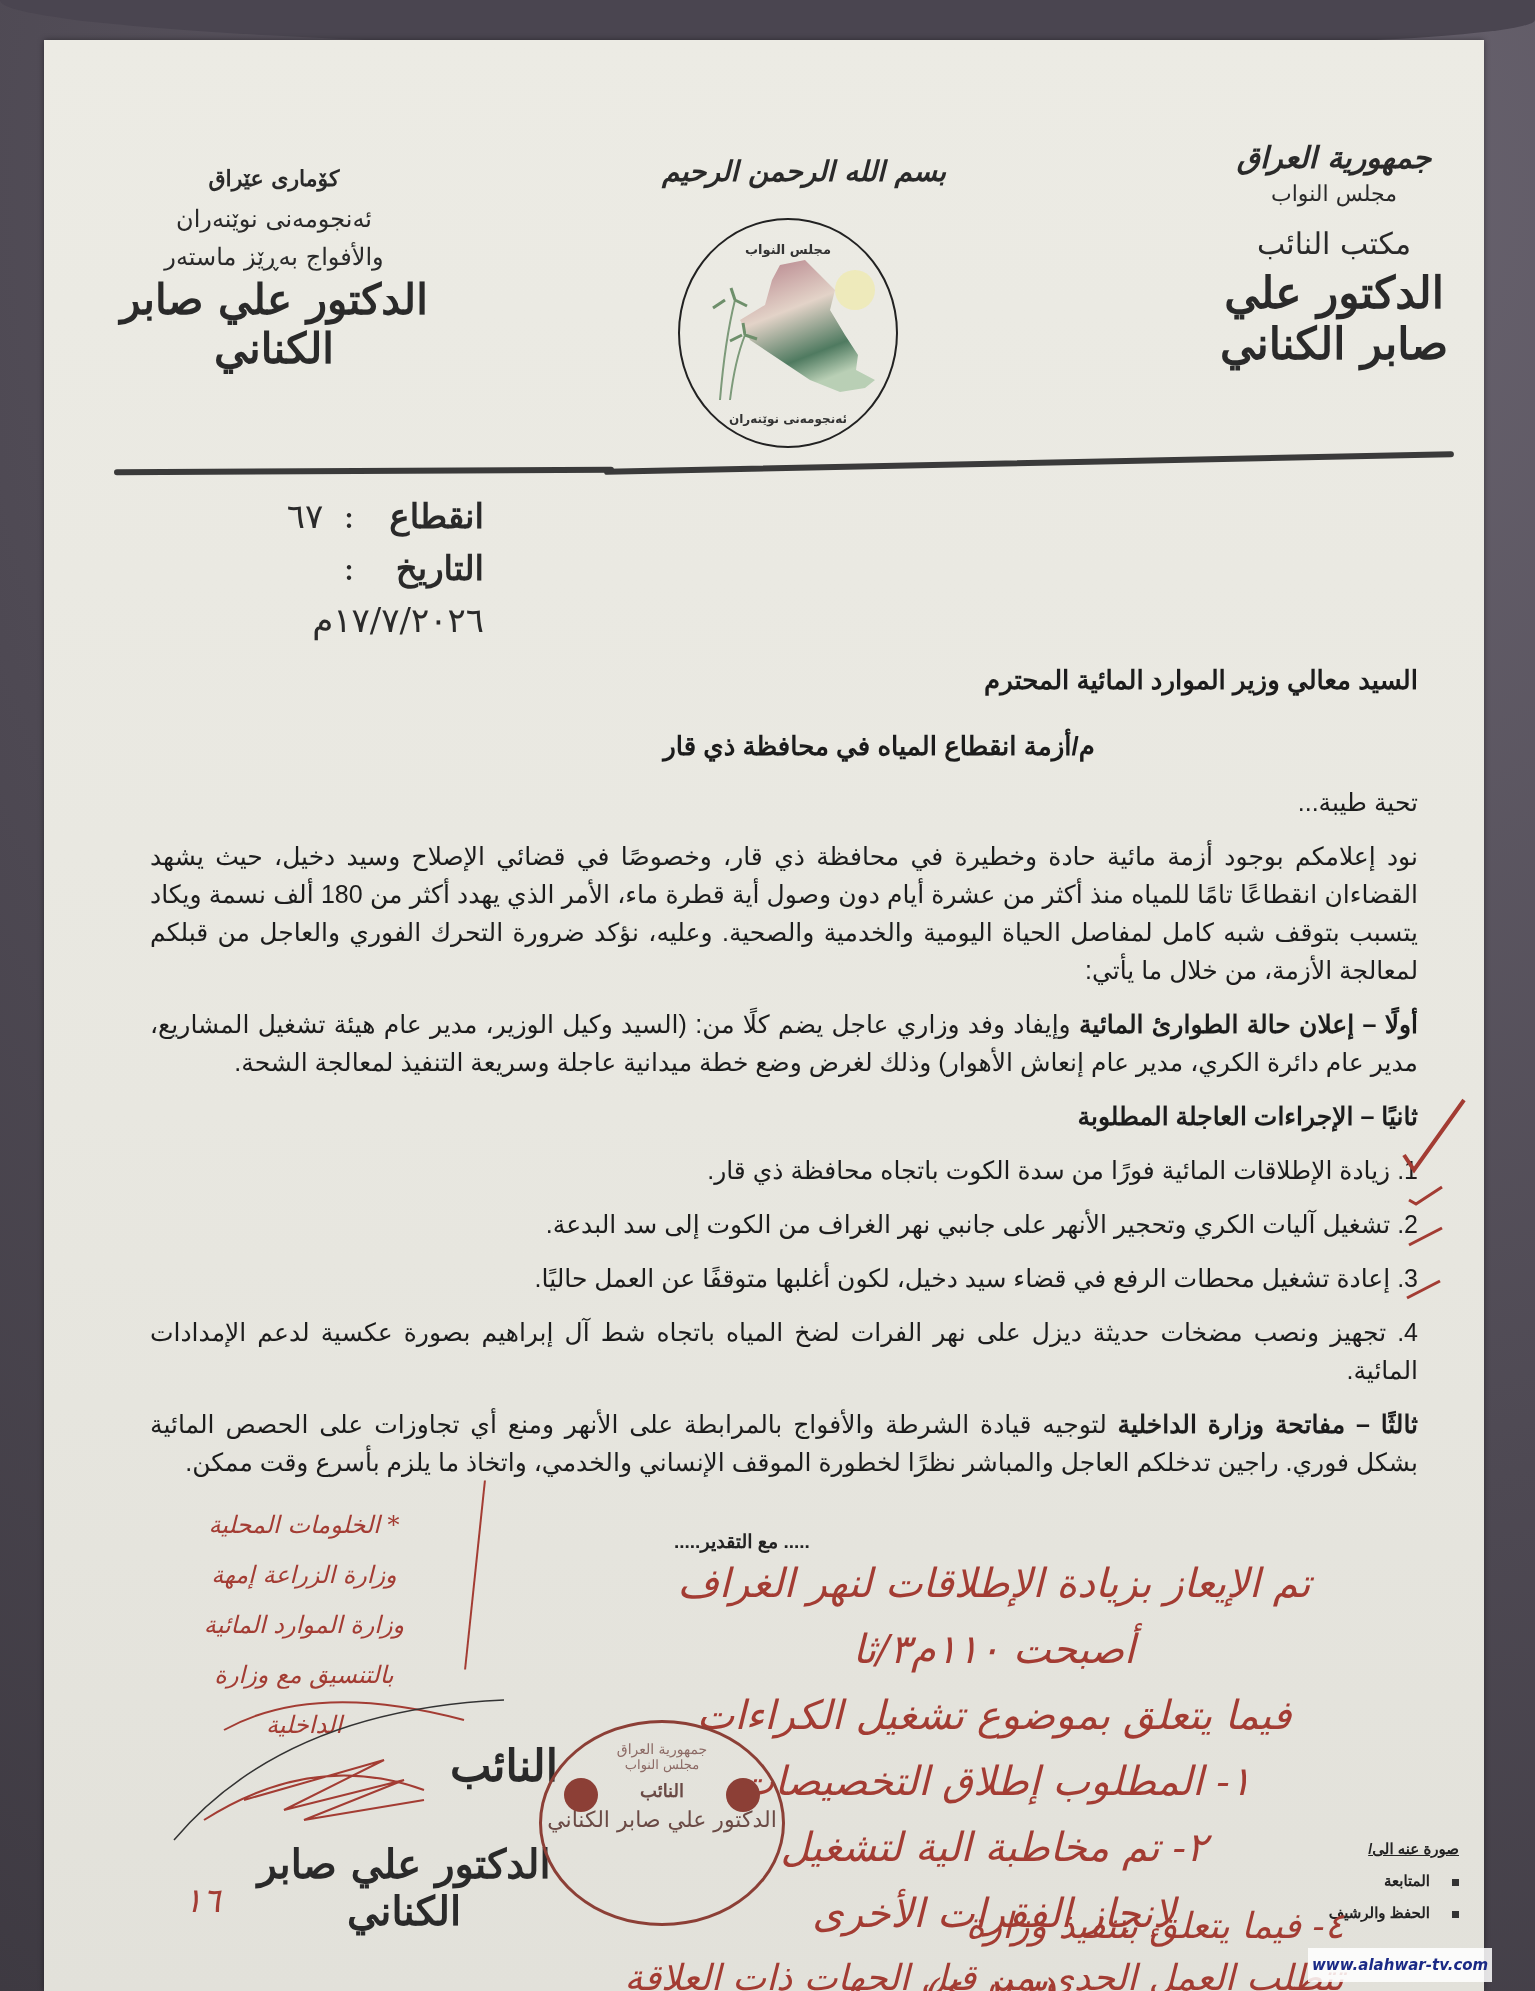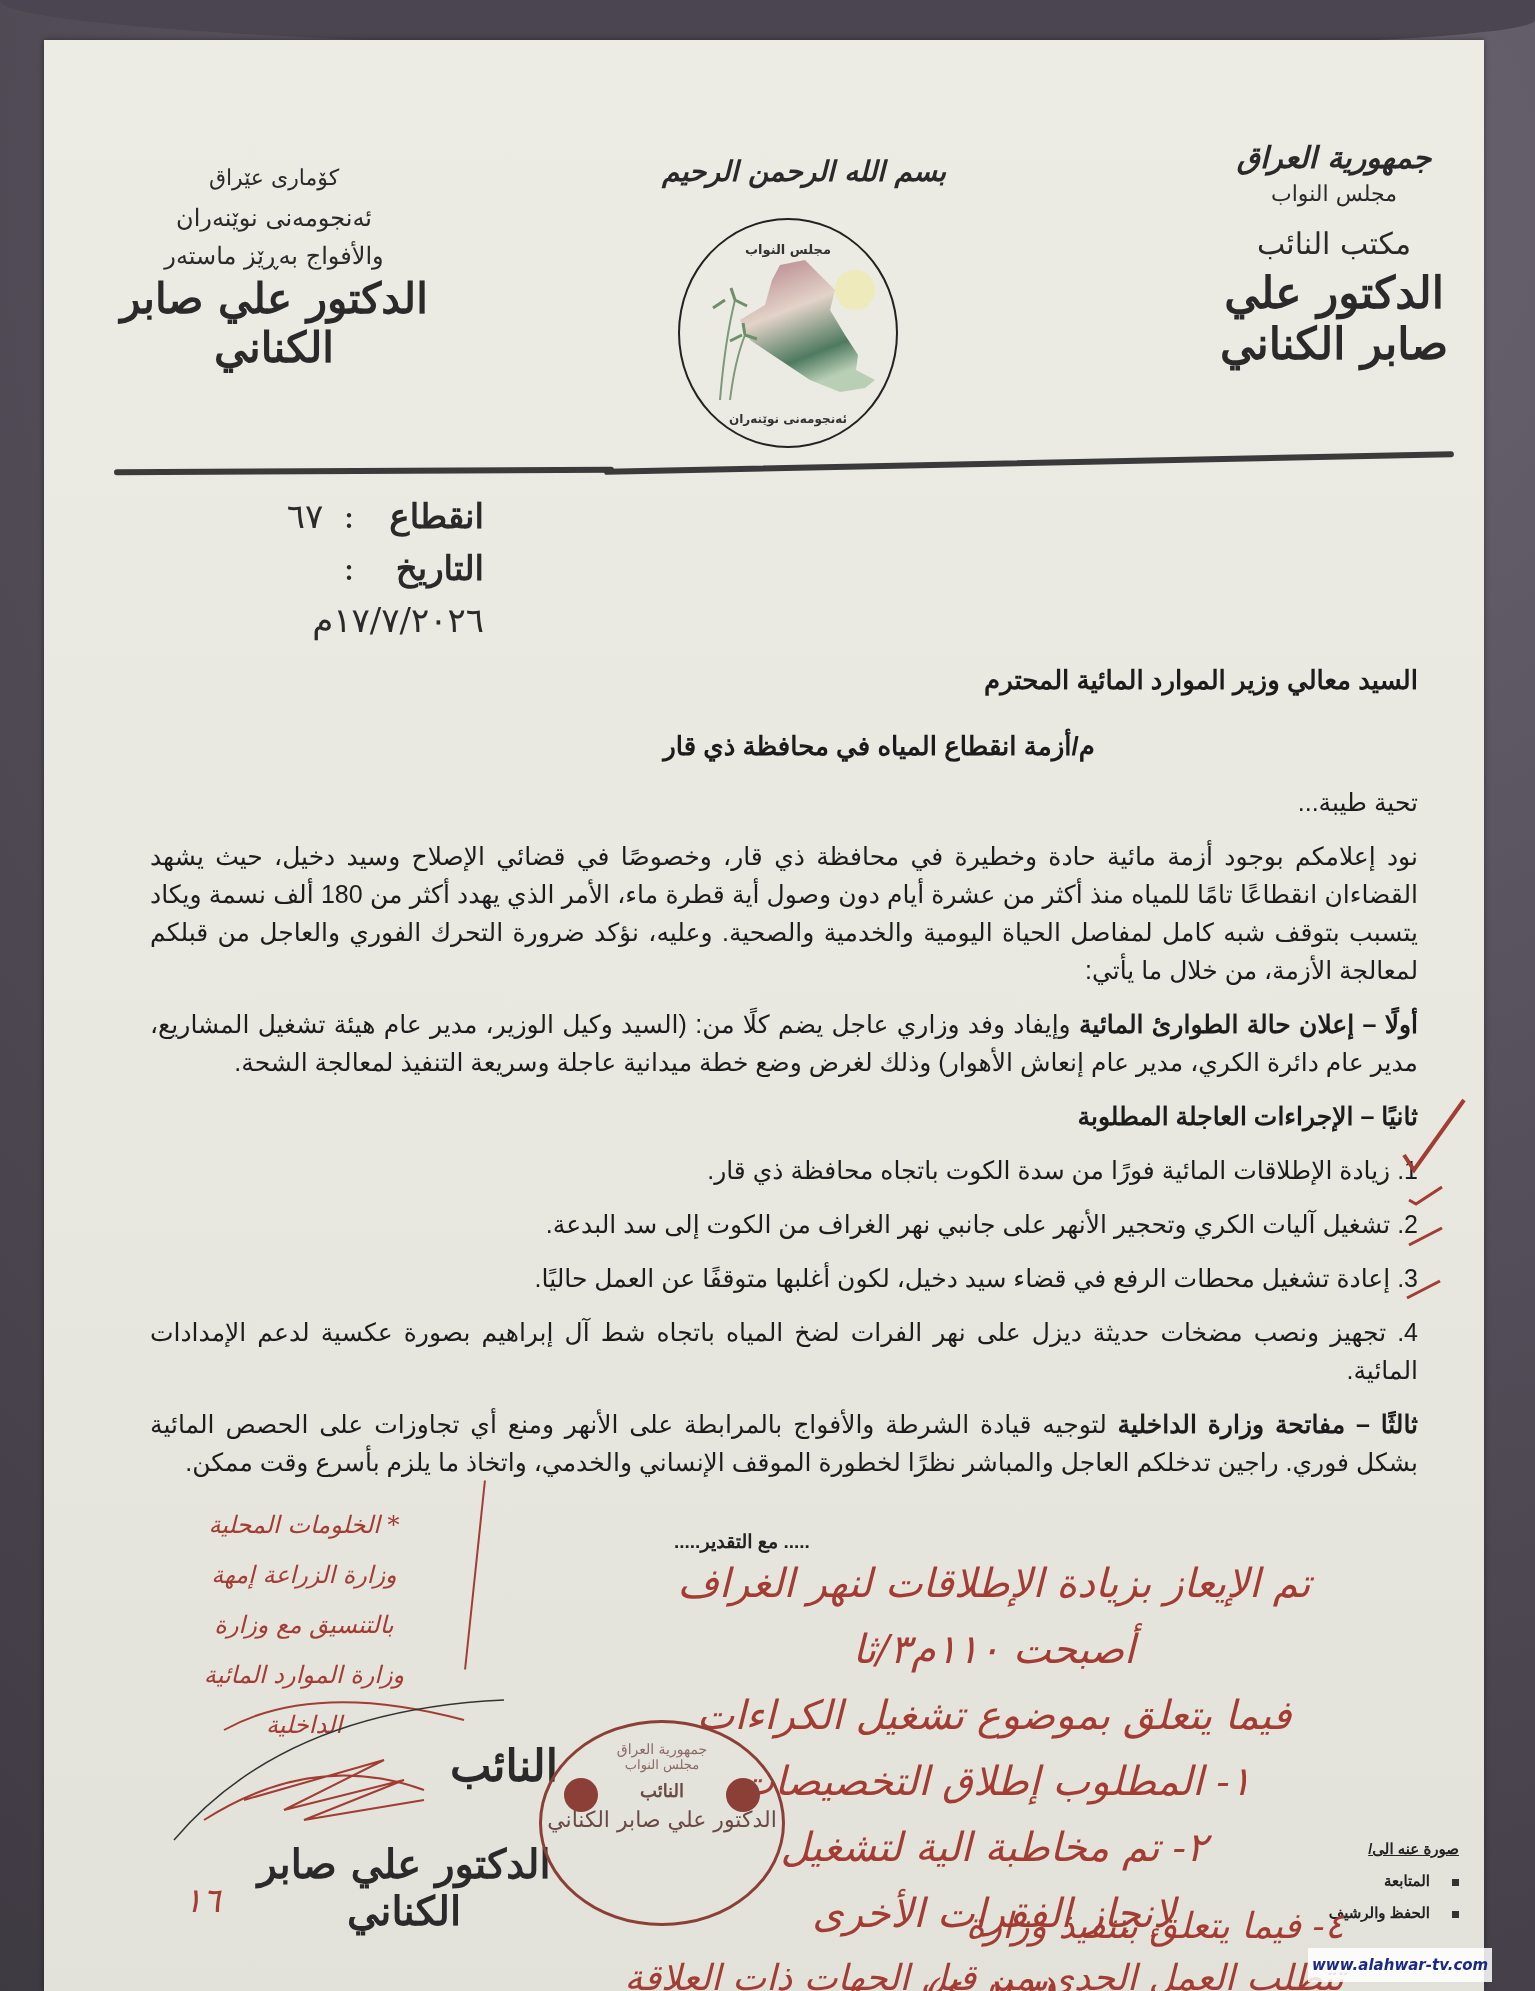--- a/index.html
+++ b/index.html
@@ -27,7 +27,7 @@
   .hdr-right .l2 { font-size:22px; margin-top:6px; }
   .hdr-right .l3 { font-size:30px; margin-top:20px; }
   .hdr-right .l4 { font-size:44px; font-weight:bold; margin-top:6px; letter-spacing:-1px; }
-  .hdr-left .l1 { font-size:22px; }
+  .hdr-left .l1 { font-size:22px;font-weight:bold; }
   .hdr-left .l2 { font-size:24px; margin-top:14px; }
   .hdr-left .l3 { font-size:24px; margin-top:10px; }
   .hdr-left .l4 { font-size:42px; font-weight:bold; margin-top:4px; }

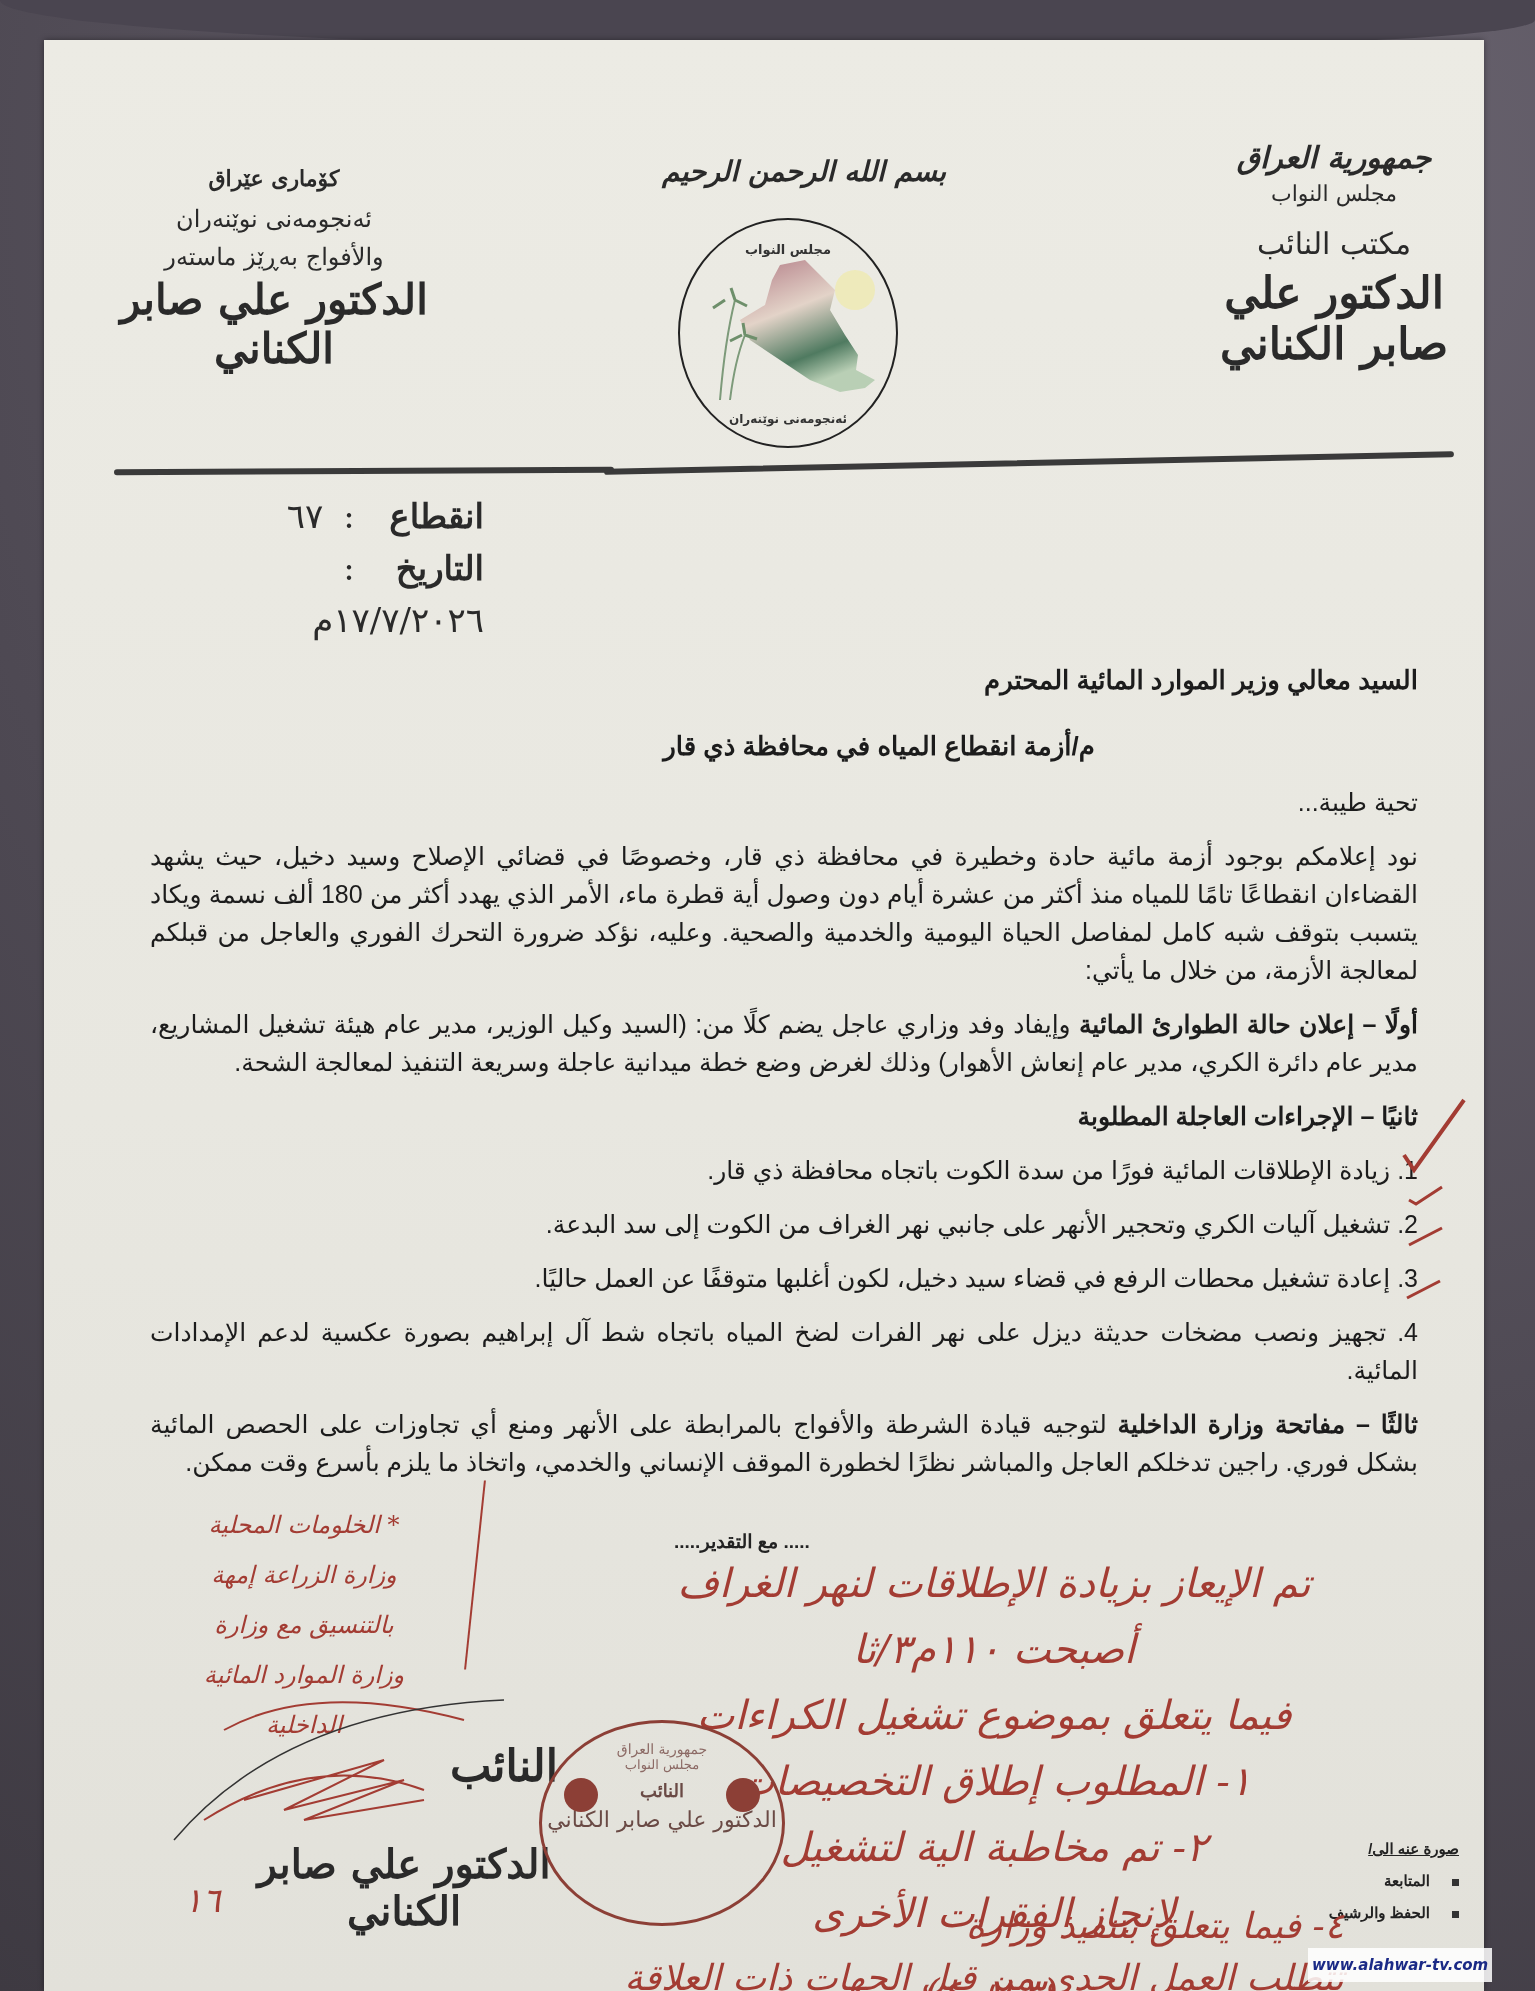--- a/index.html
+++ b/index.html
@@ -169,8 +169,8 @@
   <div class="abs hand hand-left">
     <div>* الخلومات المحلية</div>
     <div>وزارة الزراعة إمهة</div>
+    <div>وزارة الموارد المائية</div>
     <div>بالتنسيق مع وزارة</div>
-    <div>وزارة الموارد المائية</div>
     <div>الداخلية</div>
   </div>
   <div class="abs hand hand-right">

